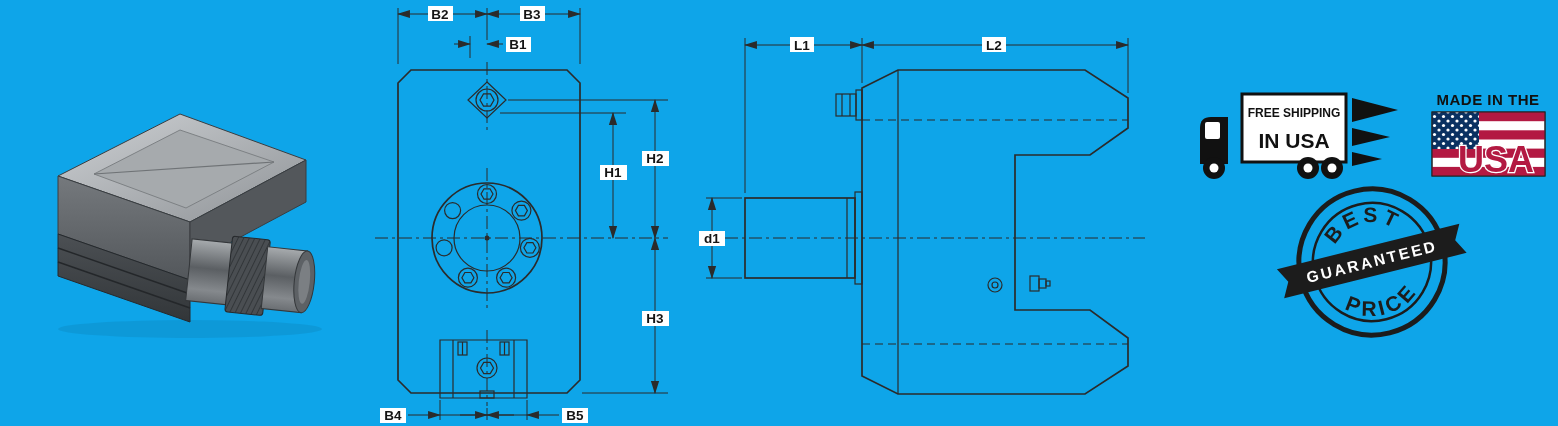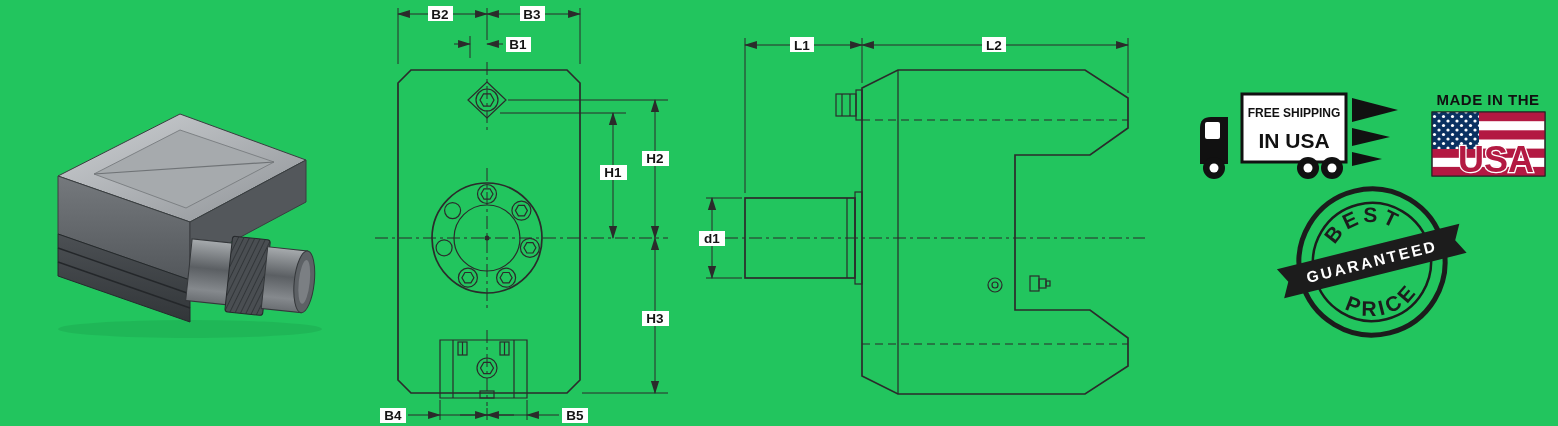--- a/index.html
+++ b/index.html
@@ -3,7 +3,7 @@
 <meta charset="utf-8">
 <style>
   html,body{margin:0;padding:0;background:#fff;}
-  #canvas{position:relative;width:1558px;height:426px;background:#22c55e;overflow:hidden;
+  #canvas{position:relative;width:1558px;height:426px;background:#0ea5e9;overflow:hidden;
           font-family:"Liberation Sans",sans-serif;}
   .abs{position:absolute;}
   

